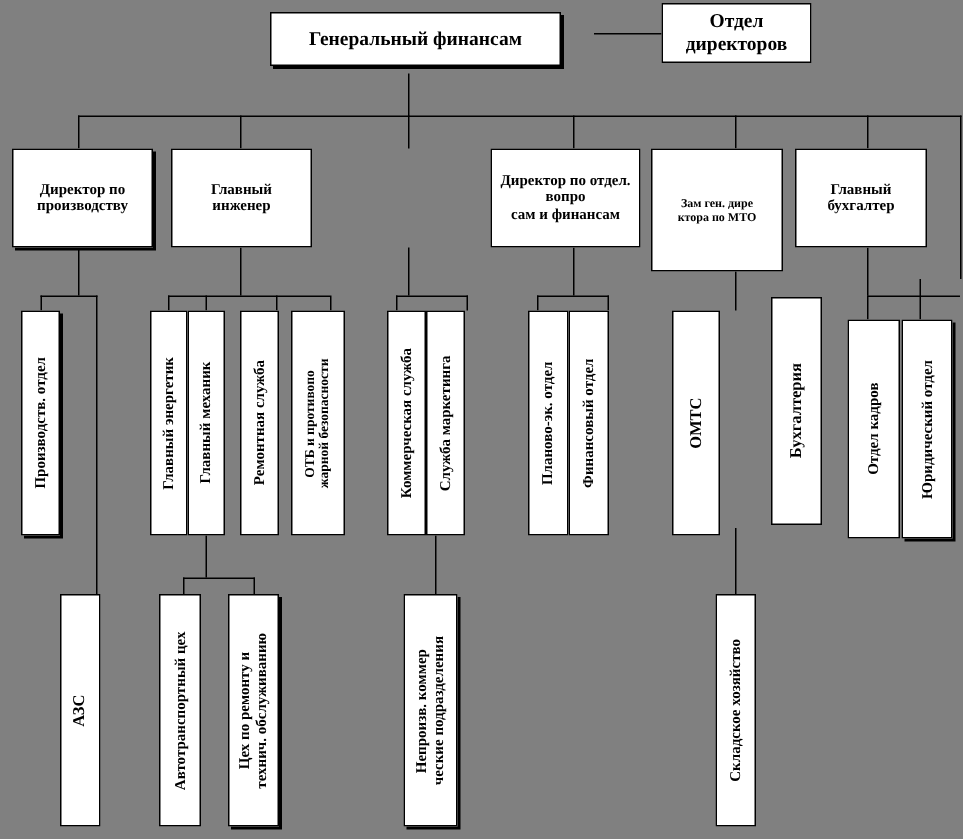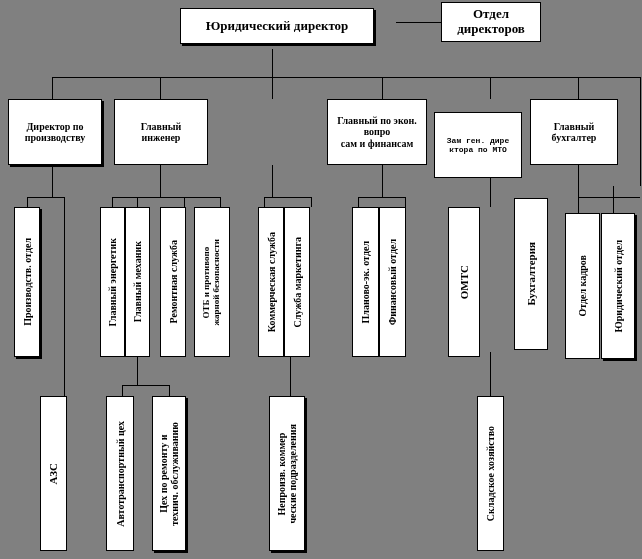--- a/index.html
+++ b/index.html
@@ -110,7 +110,7 @@
   <div class="line vline" style="left:613px; top:186px; height:27px;"></div>
 
   <div class="box shadow" style="left:180px; top:8px; width:194px; height:36px; font-size:13px;">
-    <span class="txt">Юридический директор</span>
+    <span class="txt">Генеральный финансам</span>
   </div>
   <div class="box" style="left:441px; top:2px; width:100px; height:40px; font-size:13px; white-space:pre-line;">
     <span class="txt">Отдел

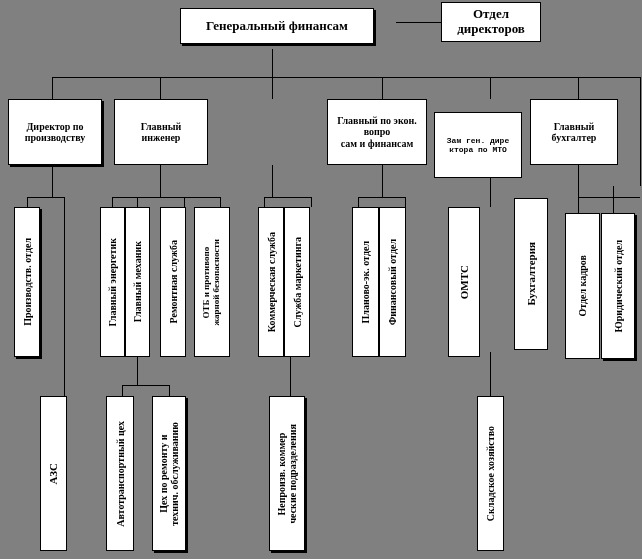--- a/index.html
+++ b/index.html
@@ -126,7 +126,7 @@
 инженер</span>
   </div>
   <div class="box" style="left:327px; top:99px; width:100px; height:66px; font-size:10px; white-space:pre-line;">
-    <span class="txt">Главный по экон.
+    <span class="txt">Директор по отдел.
 вопро
 сам и финансам</span>
   </div>

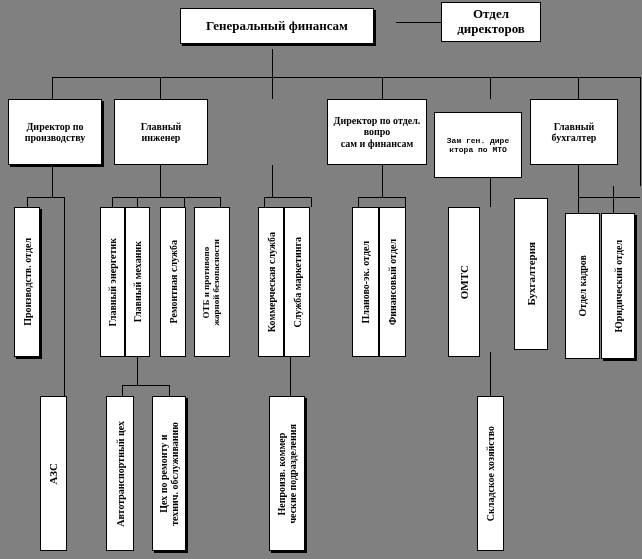--- a/index.html
+++ b/index.html
@@ -130,7 +130,7 @@
 вопро
 сам и финансам</span>
   </div>
-  <div class="box" style="left:434px; top:112px; width:88px; height:66px; font-size:8px; white-space:pre-line;font-family:Liberation Mono, monospace;">
+  <div class="box" style="left:434px; top:99px; width:88px; height:82px; font-size:8px; white-space:pre-line;">
     <span class="txt">Зам ген. дире
 ктора по МТО</span>
   </div>

